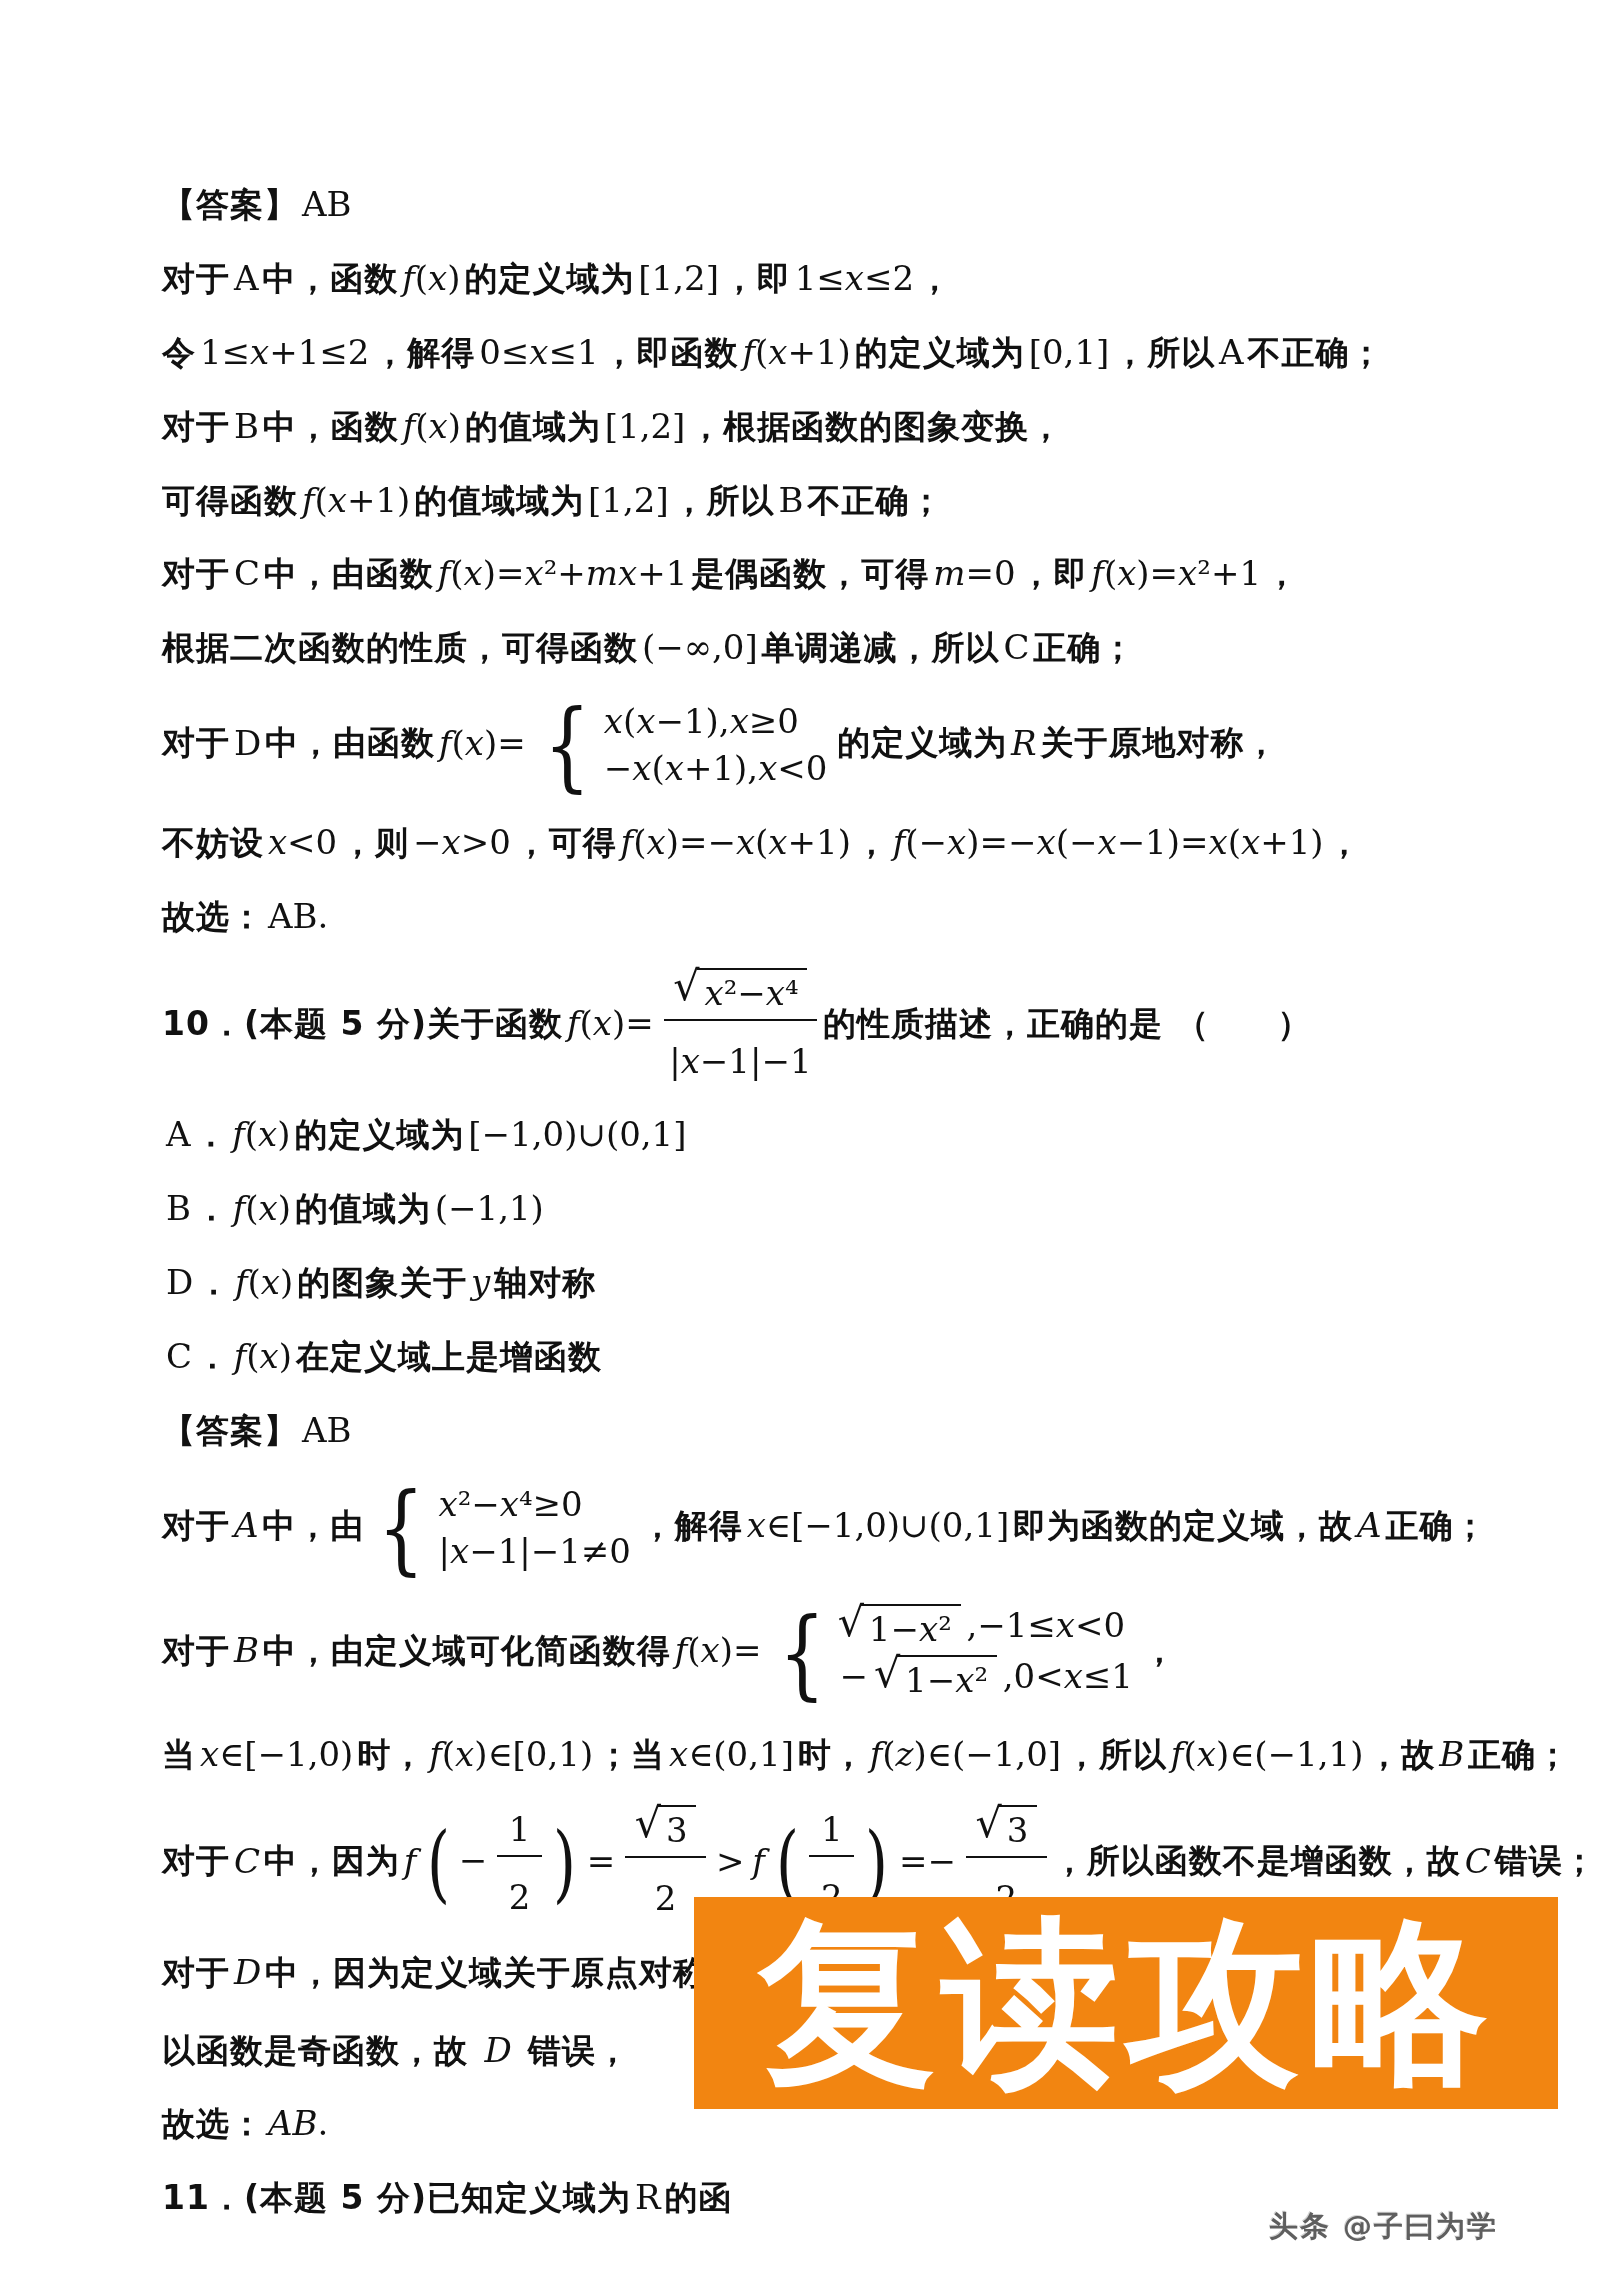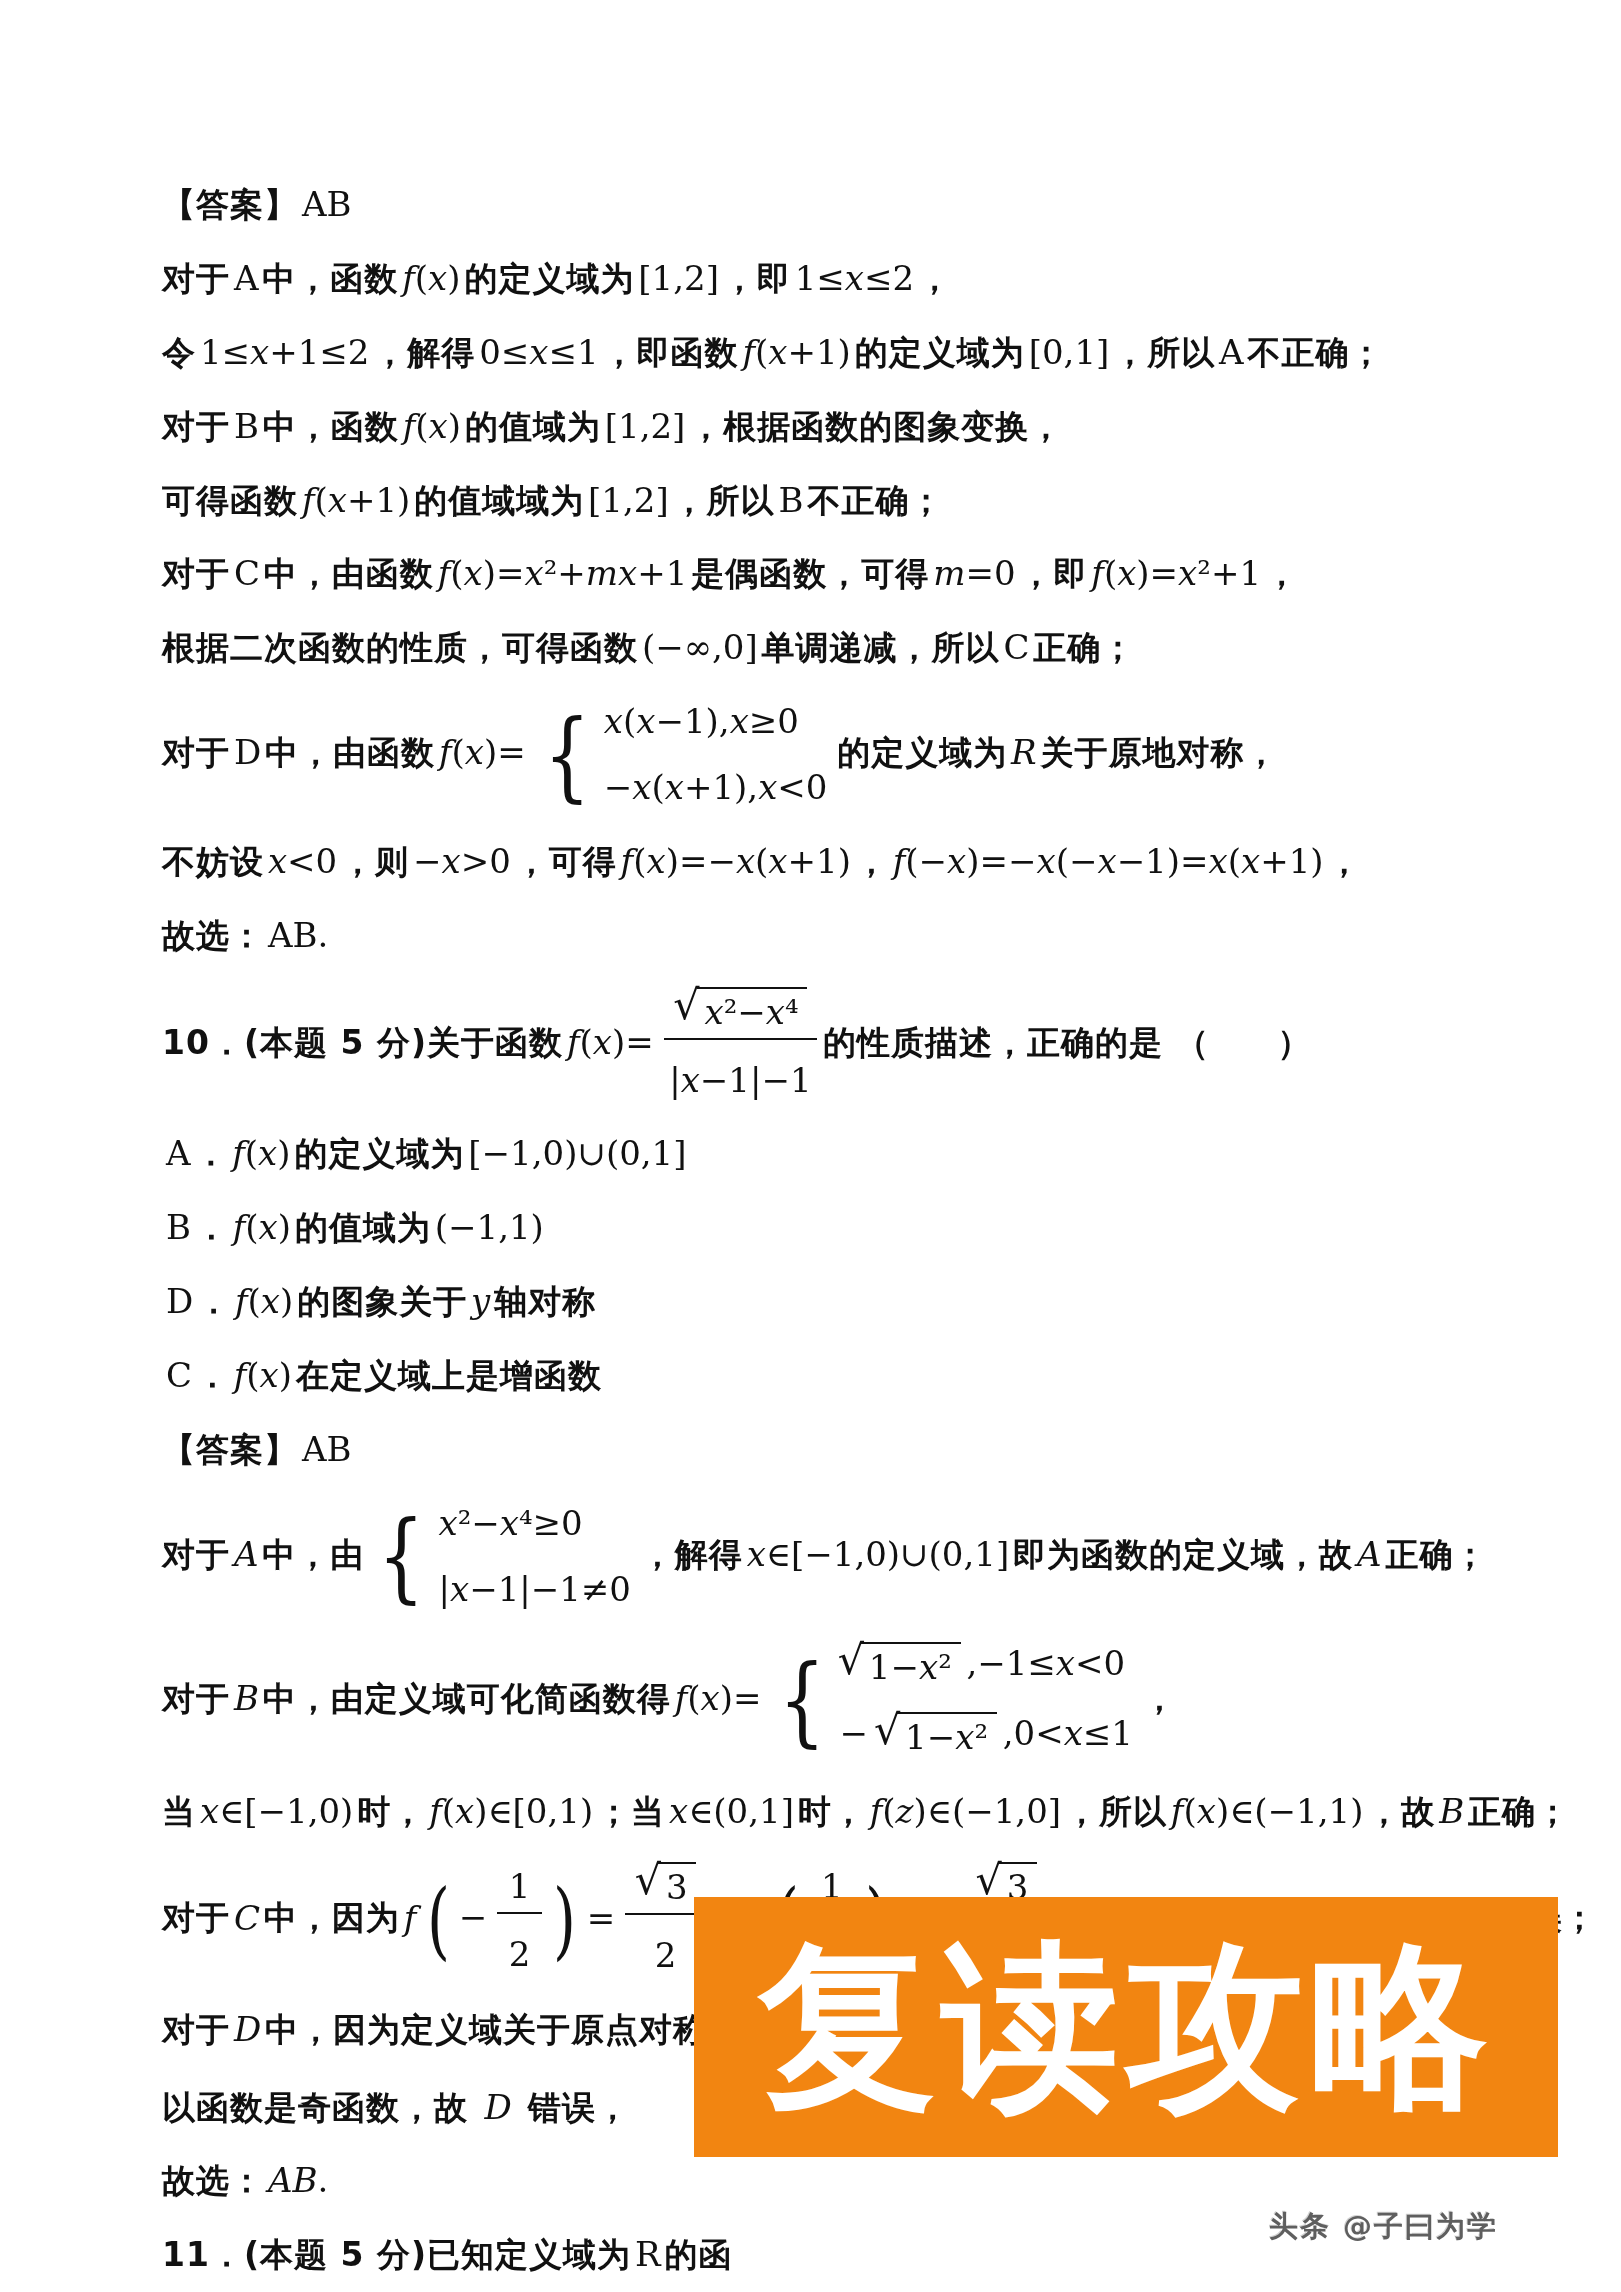--- a/index.html
+++ b/index.html
@@ -47,7 +47,7 @@
     font-size:98px;font-weight:200;line-height:0.9;
     transform:scaleX(.75);margin-right:2px;
   }
-  .cases .rows{display:inline-flex;flex-direction:column;gap:21px;text-align:left;}
+  .cases .rows{display:inline-flex;flex-direction:column;gap:2px;text-align:left;}
   .cases .crow{display:block;white-space:nowrap;}
   
   .paren{display:inline-flex;align-items:center;vertical-align:middle;margin:0 2px;

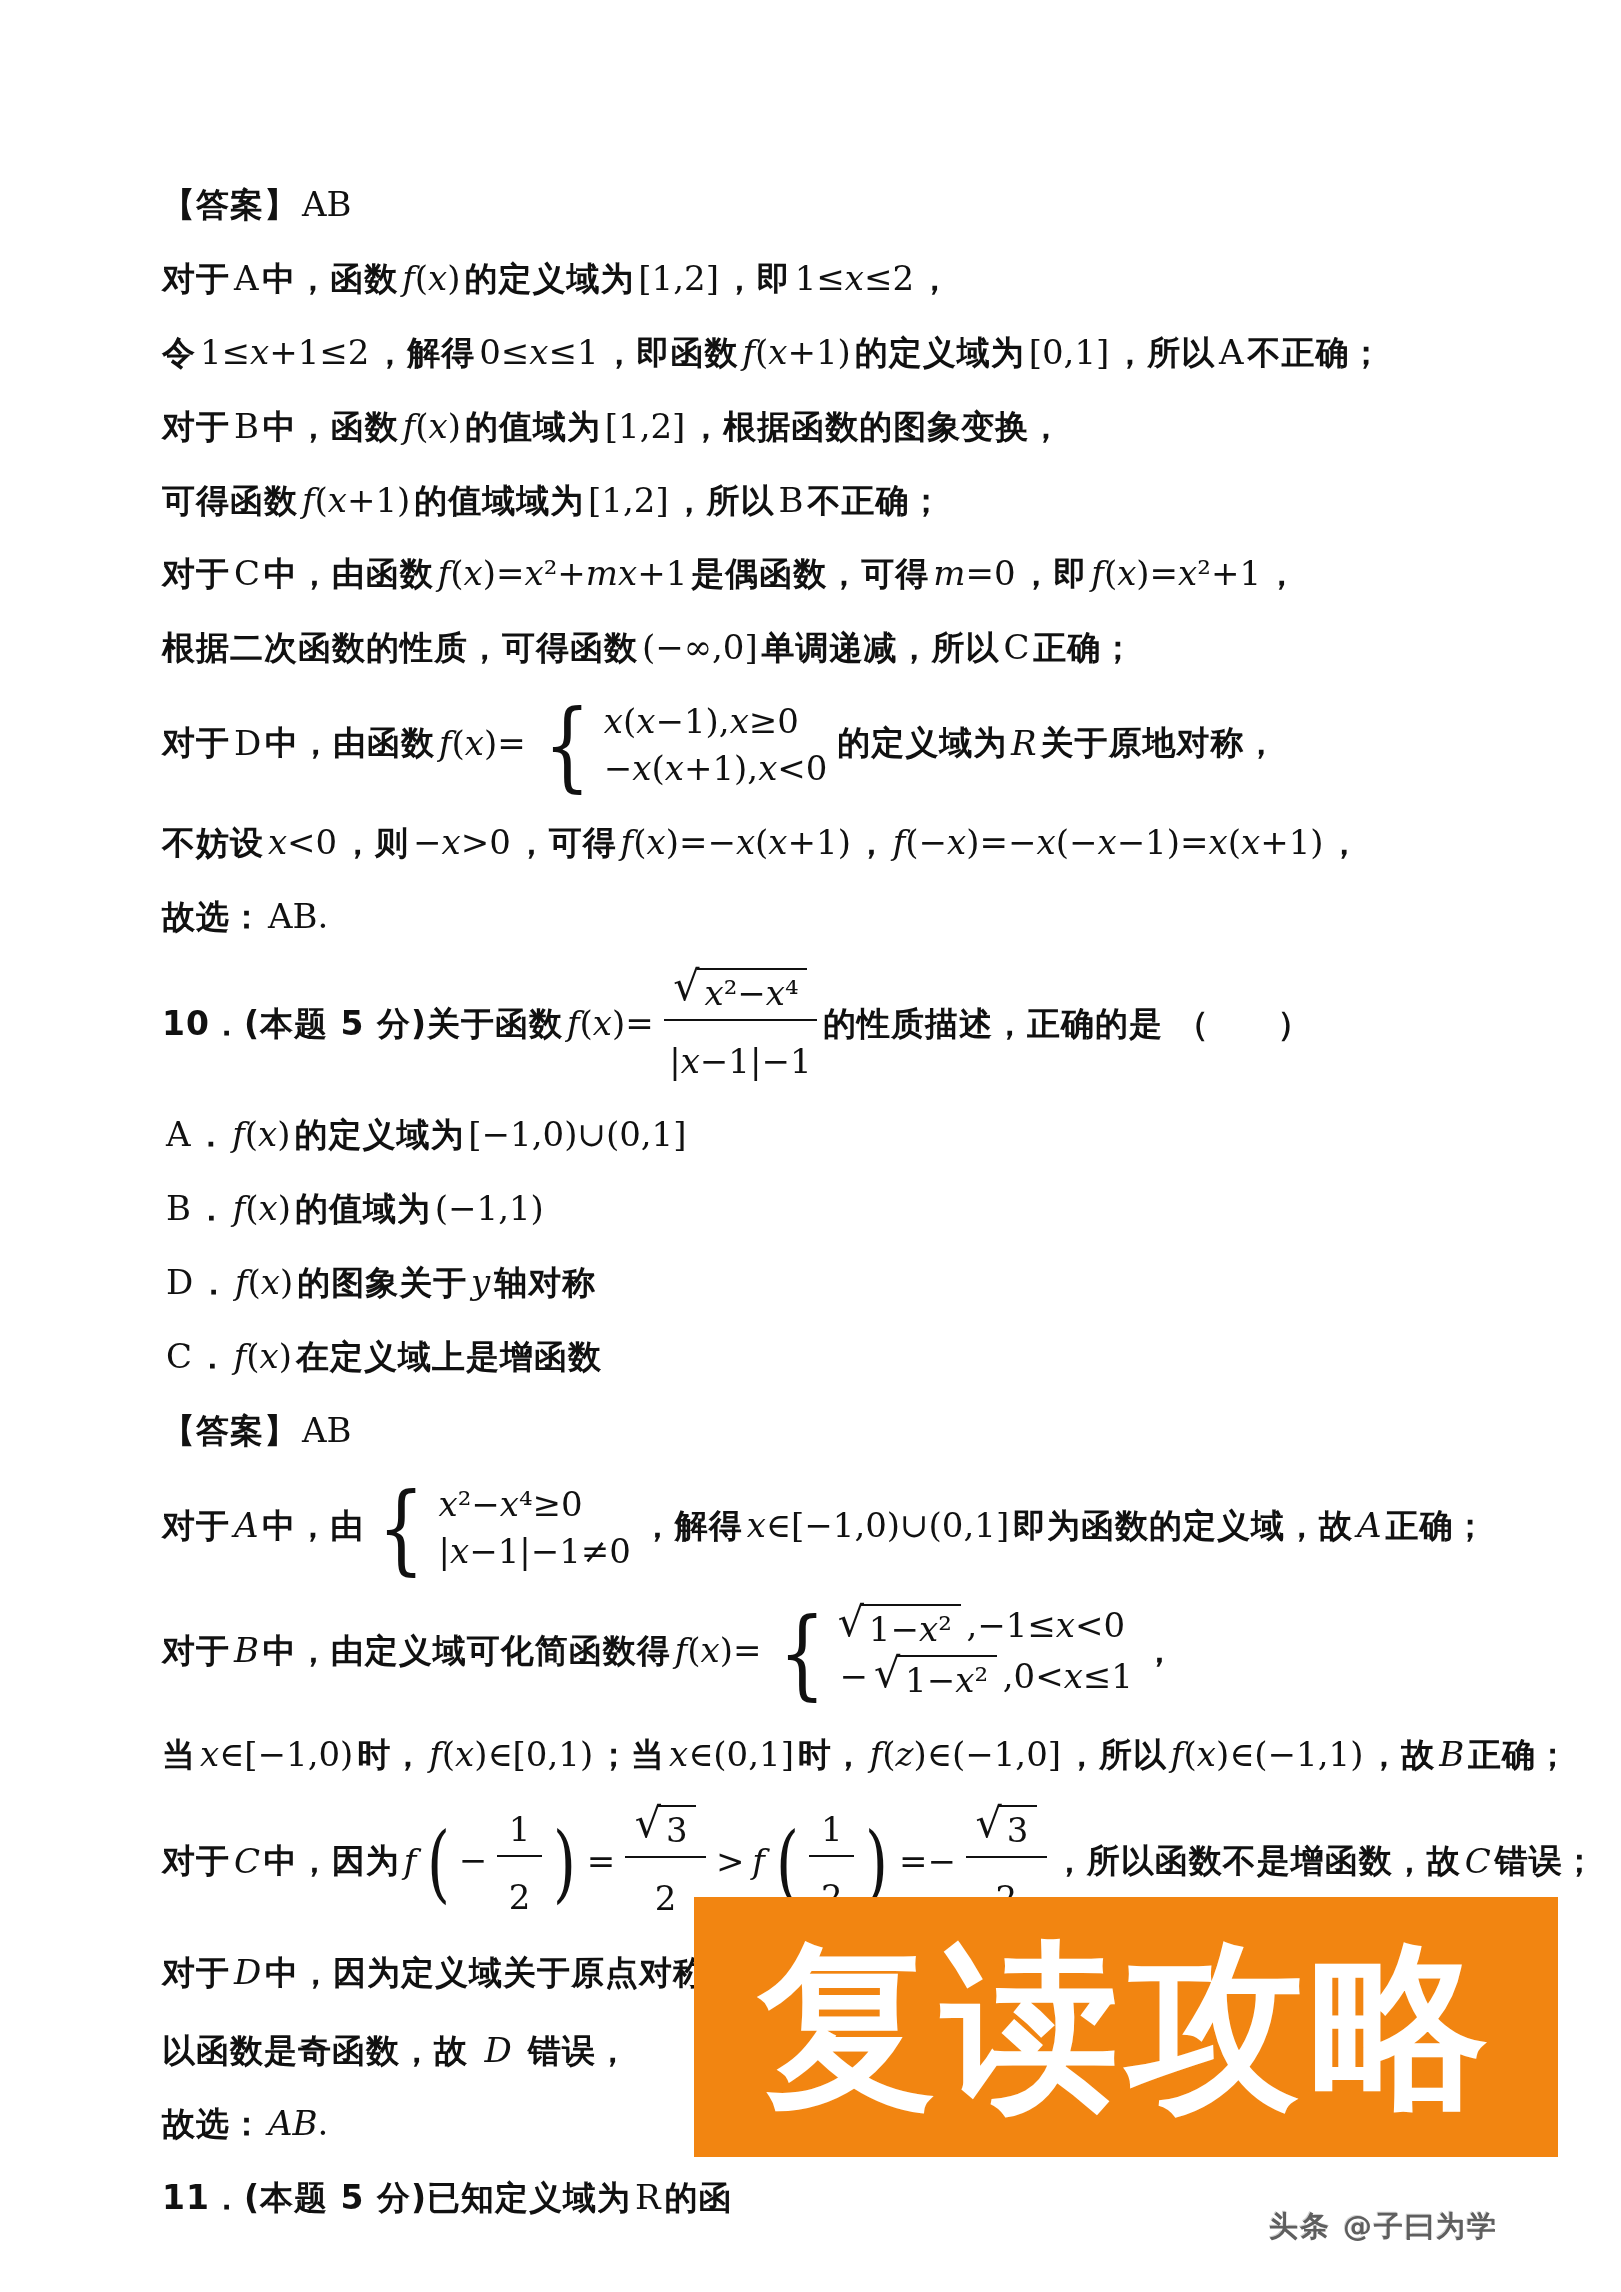--- a/index.html
+++ b/index.html
@@ -55,7 +55,7 @@
   .paren .p{font-size:84px;font-weight:200;line-height:0.85;transform:scaleX(.7);}
   
   .banner{
-    position:absolute;left:694px;top:1897px;width:864px;height:260px;
+    position:absolute;left:694px;top:1897px;width:864px;height:212px;
     display:flex;align-items:center;justify-content:center;z-index:5;
   }
   .banner-text{

